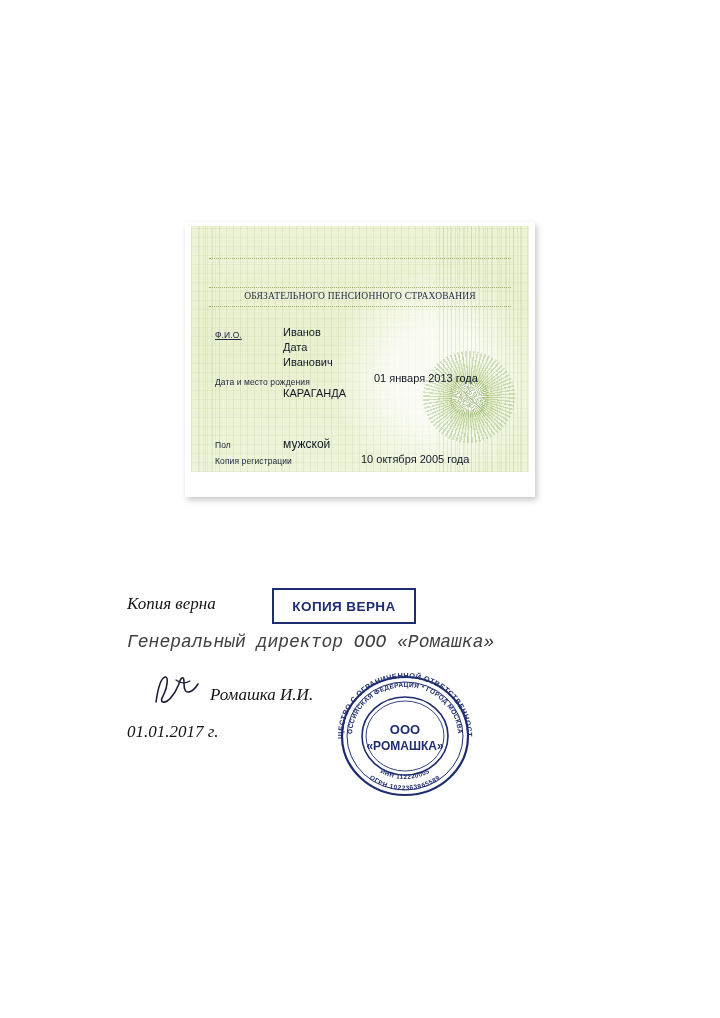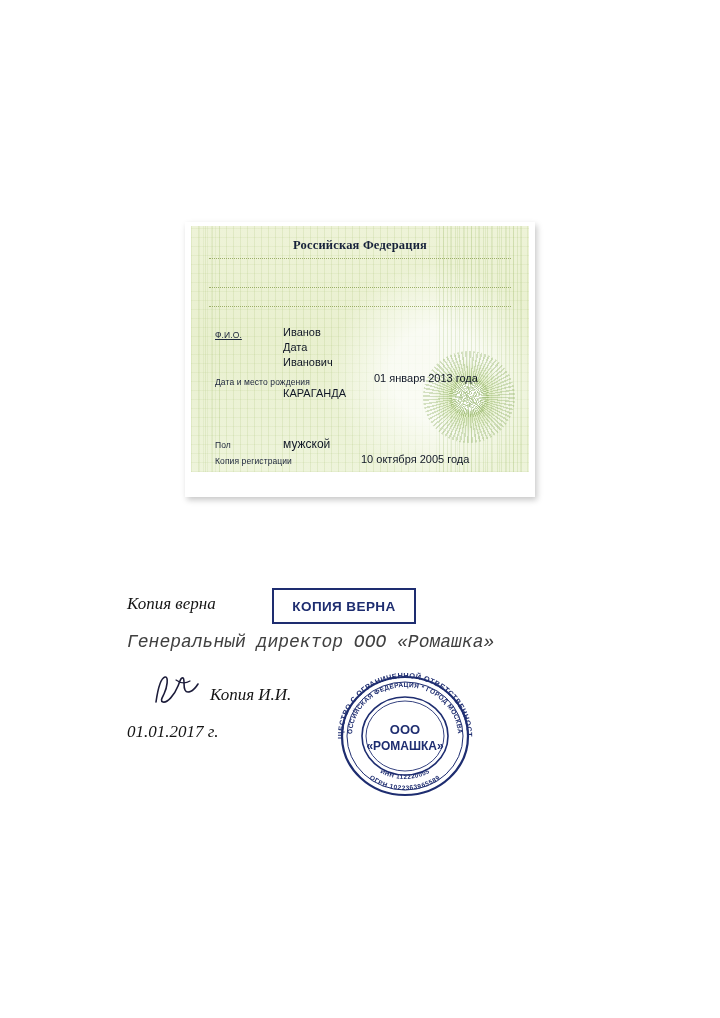--- a/index.html
+++ b/index.html
@@ -222,7 +222,6 @@
     <div class="vstripe" id="vs2"></div>
     <div class="rosette"></div>
 
-    <div id="rf-title">Российская Федерация</div>
     <div class="rule" id="rule-1"></div>
     <div class="rule" id="rule-2"></div>
     <div class="rule" id="rule-3"></div>

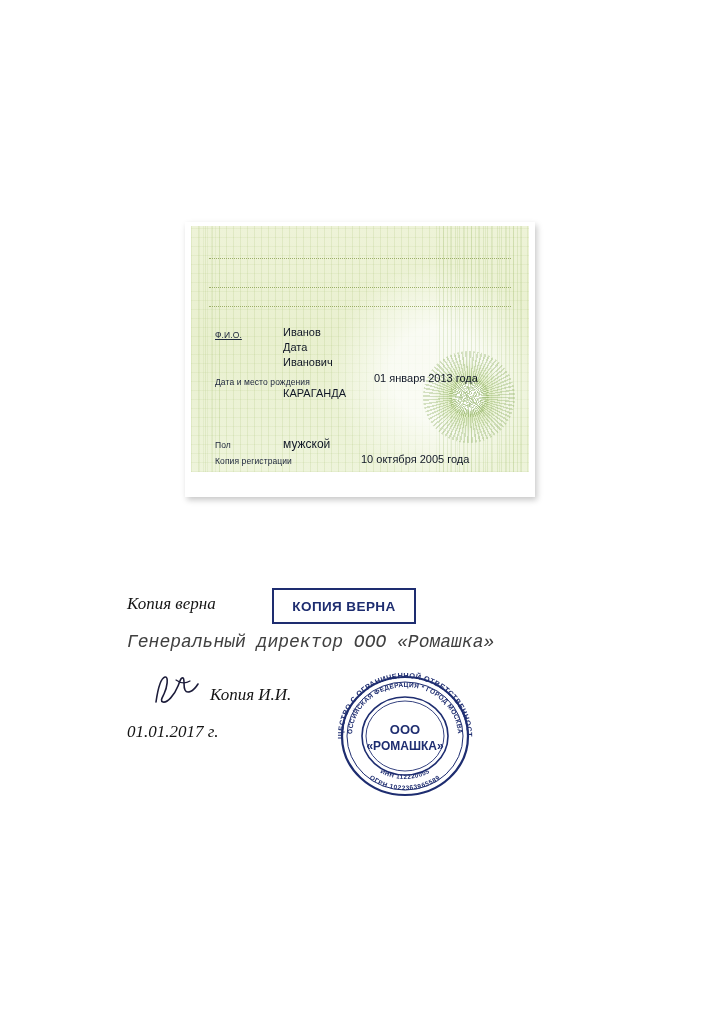--- a/index.html
+++ b/index.html
@@ -224,6 +224,7 @@
 
     <div class="rule" id="rule-1"></div>
     <div class="rule" id="rule-2"></div>
+    <div id="sub-title">ОБЯЗАТЕЛЬНОГО ПЕНСИОННОГО СТРАХОВАНИЯ</div>
     <div class="rule" id="rule-3"></div>
 
     <div class="fld-label" id="lbl-fio">Ф.И.О.</div>

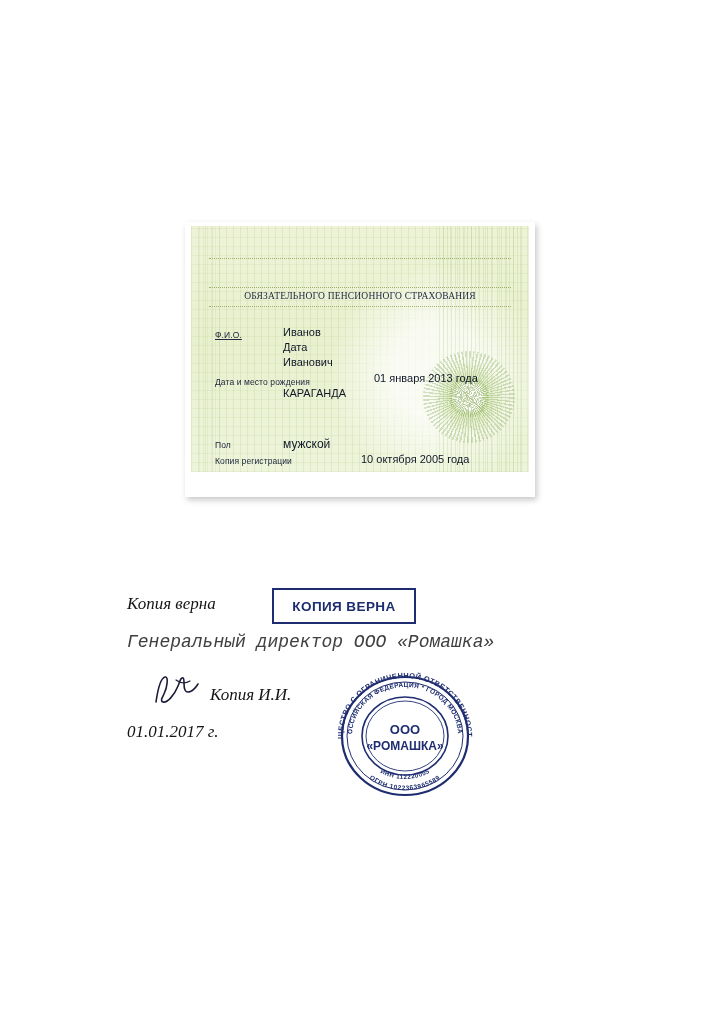--- a/index.html
+++ b/index.html
@@ -257,7 +257,7 @@
   </svg>
 </div>
 
-<div id="cert-name">Копия И.И.</div>
+<div id="cert-name">Ромашка И.И.</div>
 <div id="cert-date">01.01.2017 г.</div>
 
 <div id="round-stamp">

